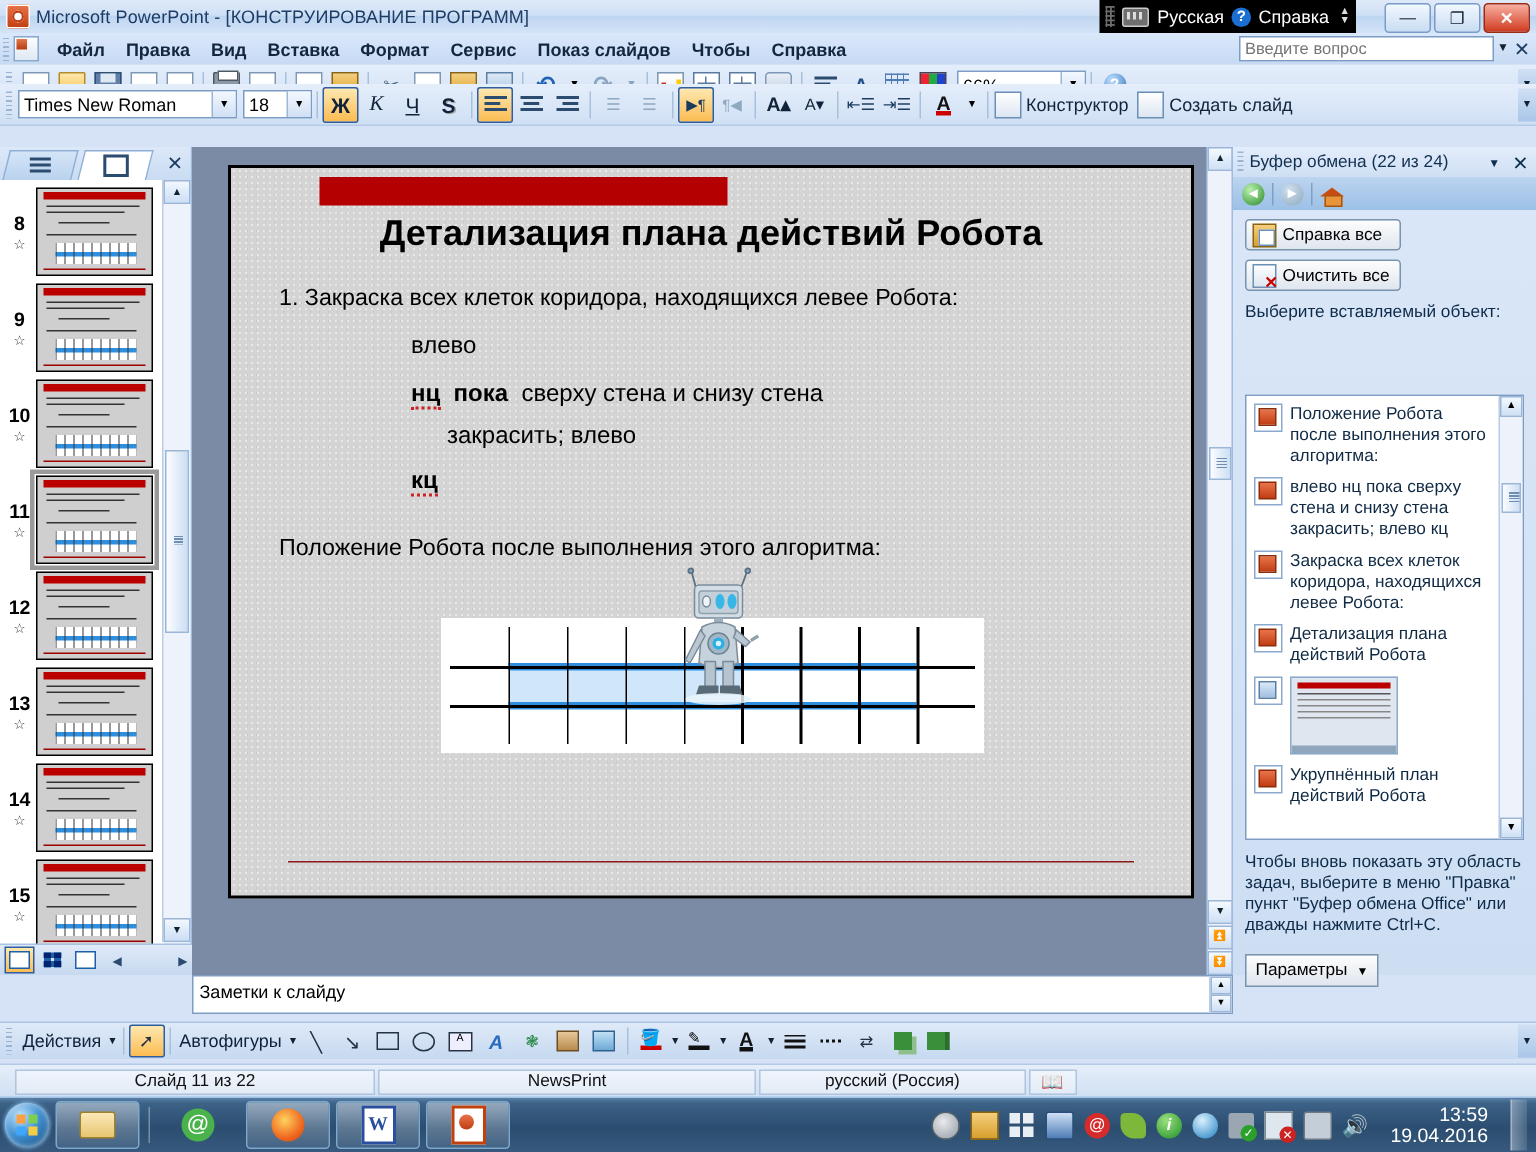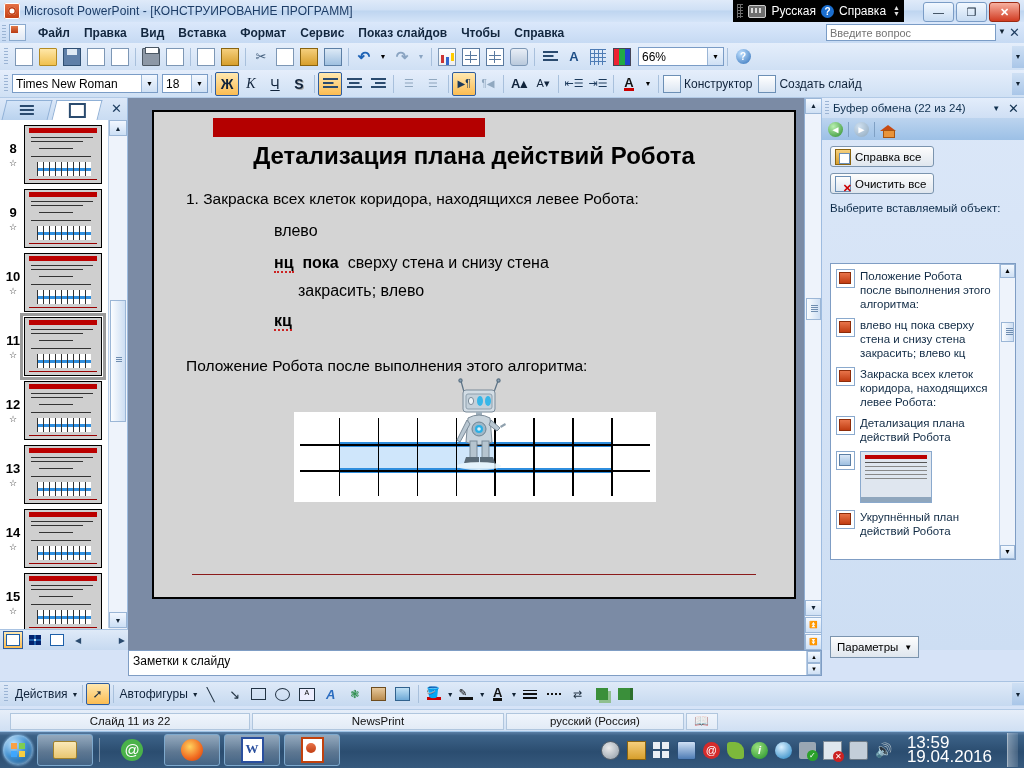--- a/index.html
+++ b/index.html
@@ -65,7 +65,7 @@
     background:linear-gradient(to bottom,#e5eefb,#cfe0f4);
     border-bottom:1px solid #b2cae6;display:flex;align-items:center;}
   .tbar1{top:43px;}
-  .tbar2{top:70px;}
+  .tbar2{top:56px;}
   .grip{width:4px;height:18px;margin:0 4px;
     background:repeating-linear-gradient(to bottom,#9bb4d4 0 1px,transparent 1px 3px);}
   .tbtn{width:22px;height:22px;display:flex;align-items:center;justify-content:center;

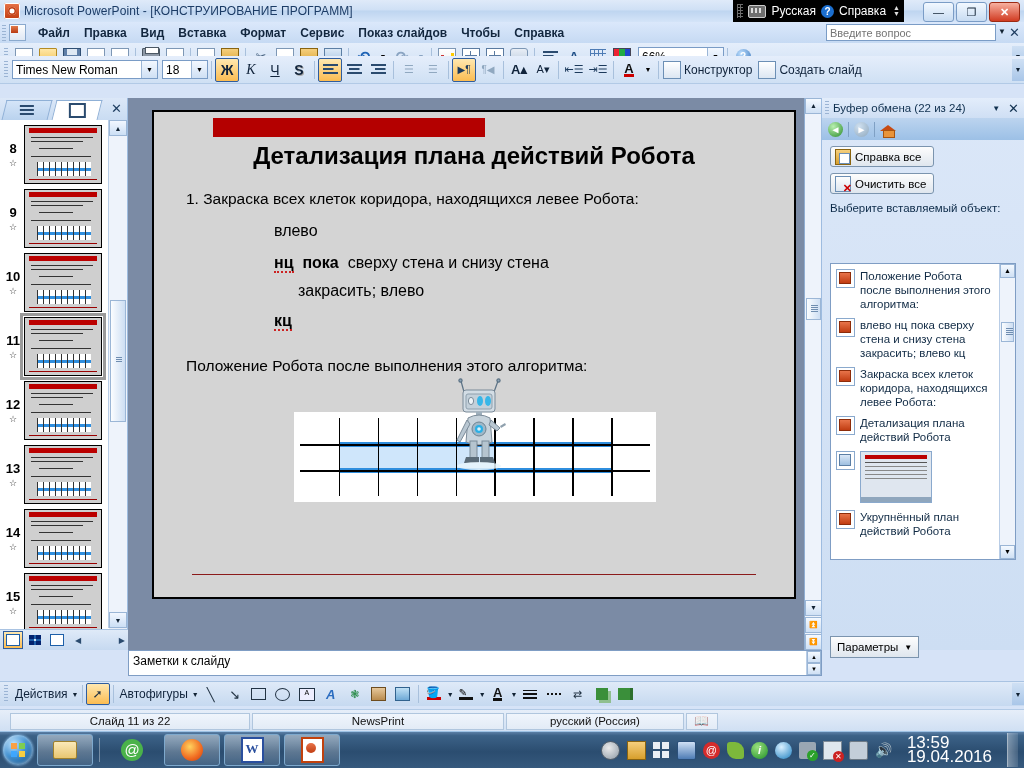--- a/index.html
+++ b/index.html
@@ -804,6 +804,7 @@
       </div>
     </div>
 
+    <div class="tp-foot">Чтобы вновь показать эту область задач, выберите в меню "Правка" пункт "Буфер обмена Office" или дважды нажмите Ctrl+C.</div>
     <div class="tp-param">
       <span>Параметры</span>
       <span style="font-size:8px">▼</span>

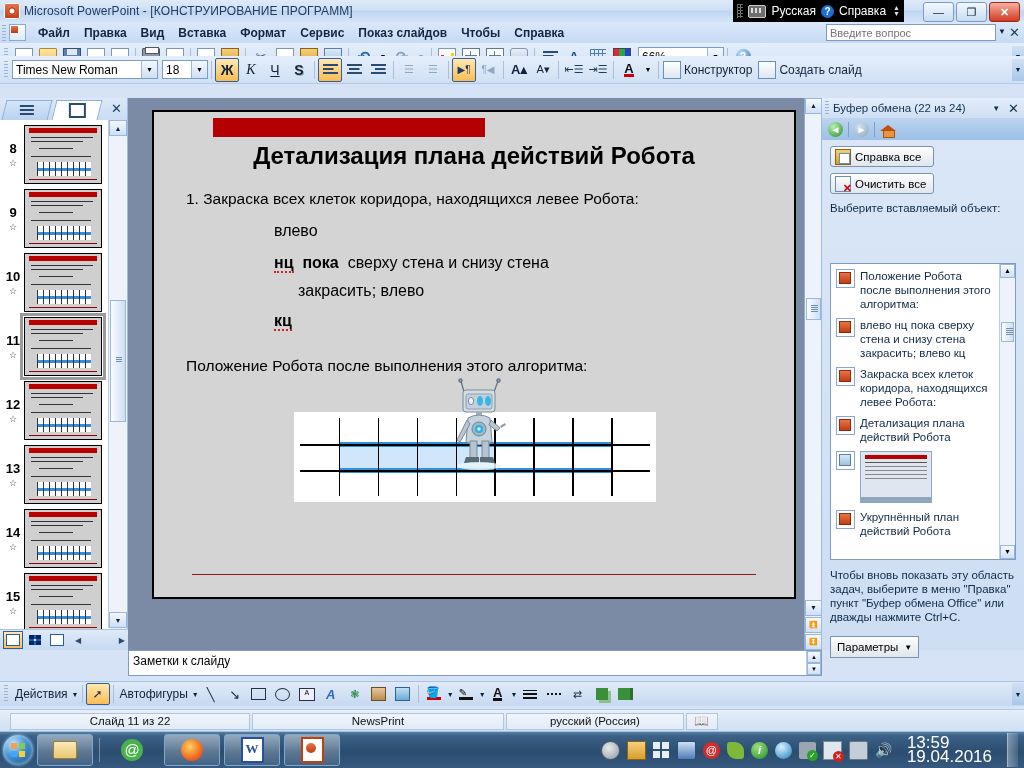--- a/index.html
+++ b/index.html
@@ -295,7 +295,7 @@
   .tbsep{width:1px;height:24px;background:rgba(255,255,255,.35);margin-left:6px;}
   .tray{margin-left:auto;display:flex;align-items:center;gap:7px;padding-right:6px;}
   .trayic{width:17px;height:17px;}
-  .clock{color:#fff;font-size:17px;text-align:left;line-height:14px;padding:0 8px;}
+  .clock{color:#fff;font-size:13px;text-align:right;line-height:14px;padding:0 8px;}
   .showdesk{width:10px;height:34px;background:linear-gradient(to right,rgba(255,255,255,.35),rgba(255,255,255,.12));
     border-left:1px solid rgba(255,255,255,.5);}
 </style>

